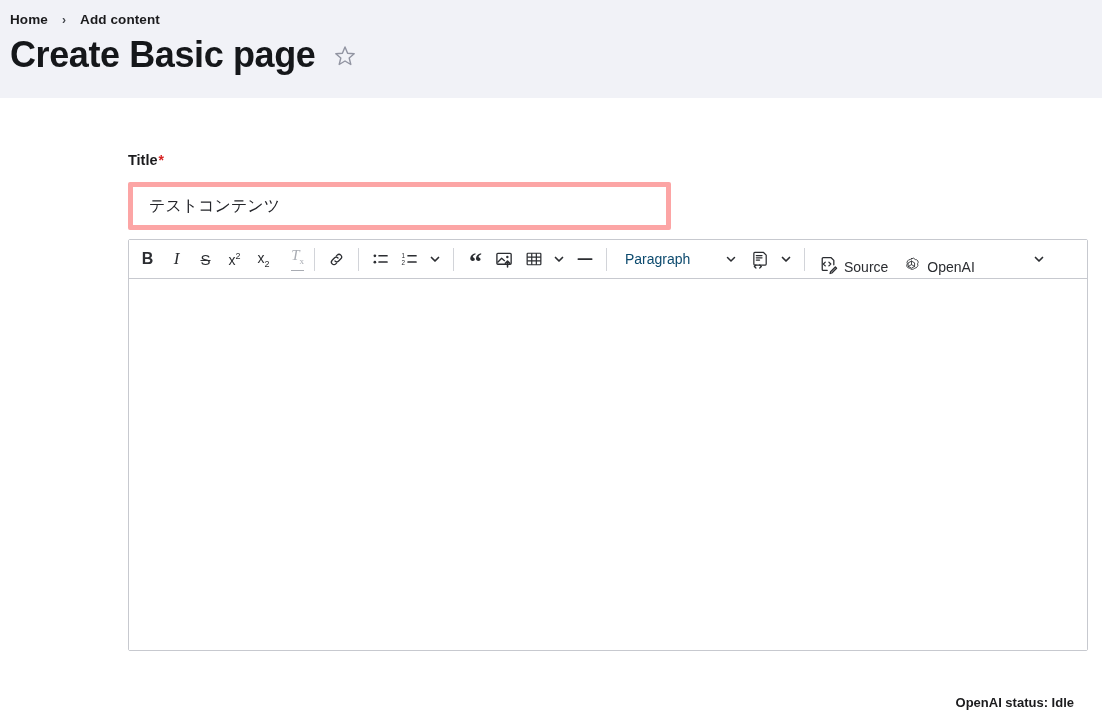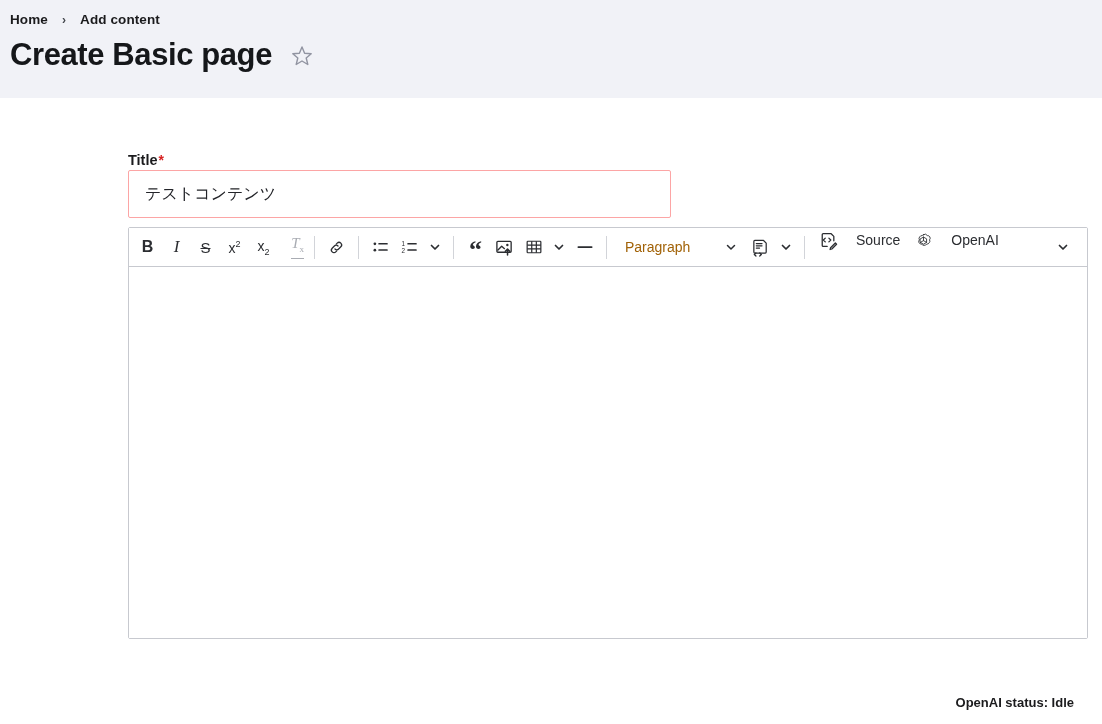--- a/index.html
+++ b/index.html
@@ -42,7 +42,7 @@
     display: flex; align-items: center;
   }
   .page-title {
-    font-size: 31px;
+    font-size: 36px;
     font-weight: 700;
     letter-spacing: -0.4px;
     color: #15171a;

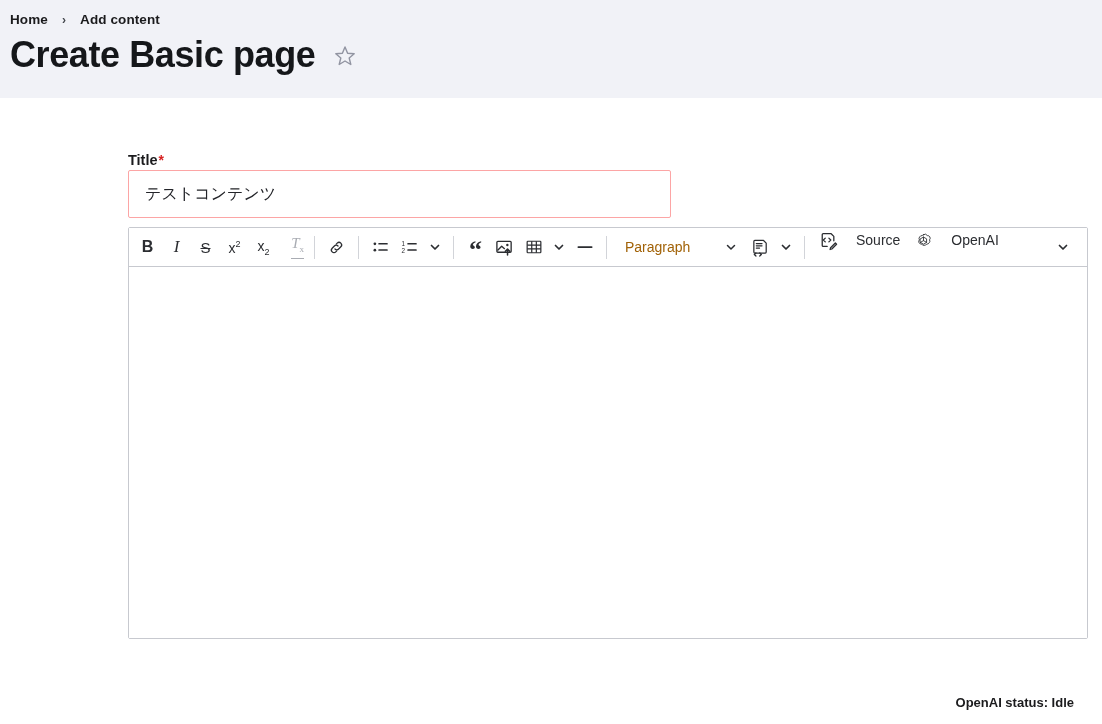--- a/index.html
+++ b/index.html
@@ -83,9 +83,10 @@
     font-family: "Liberation Sans", sans-serif;
     color: #232429;
     background: #fff;
-    border: 1px solid #fca5a5;
+    border: 5px solid #fca5a5;
     border-radius: 2px;
     outline: none;
+    margin-top: 12px;
   }
   .body-label {
     margin-top: 37px;

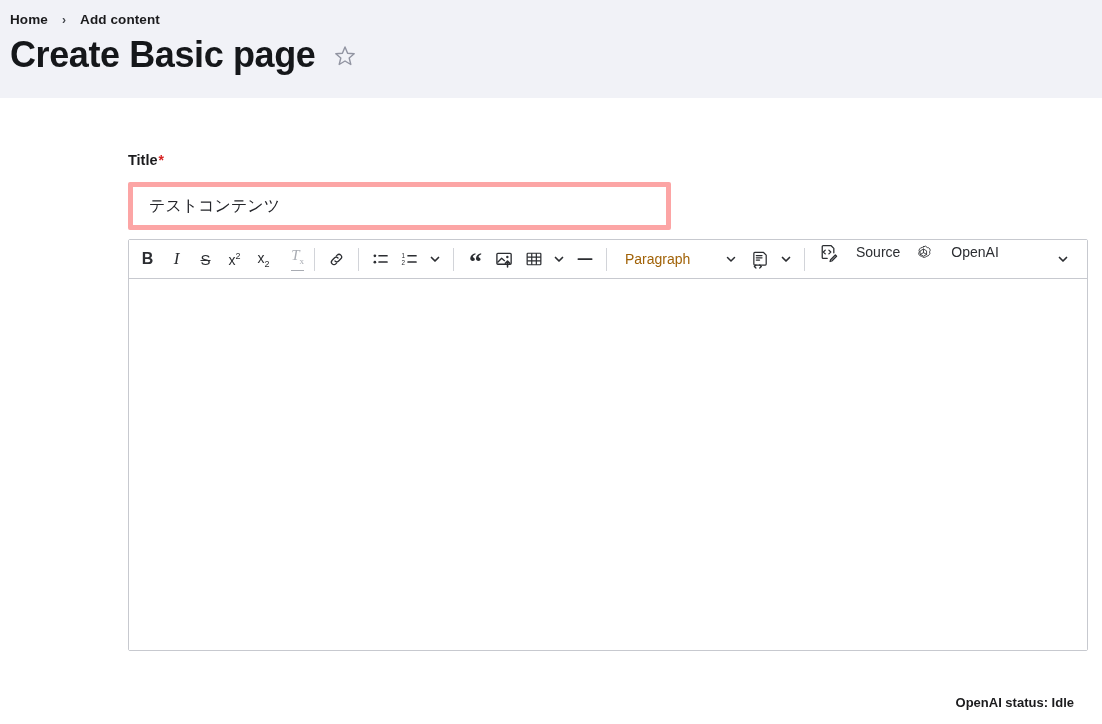--- a/index.html
+++ b/index.html
@@ -174,7 +174,7 @@
     height: 31px;
     padding: 0 9px 0 11px;
     font-size: 14px;
-    color: #a16207;
+    color: #0c4a6e;
     cursor: pointer;
     border-radius: 2px;
     font-family: "Liberation Sans", sans-serif;

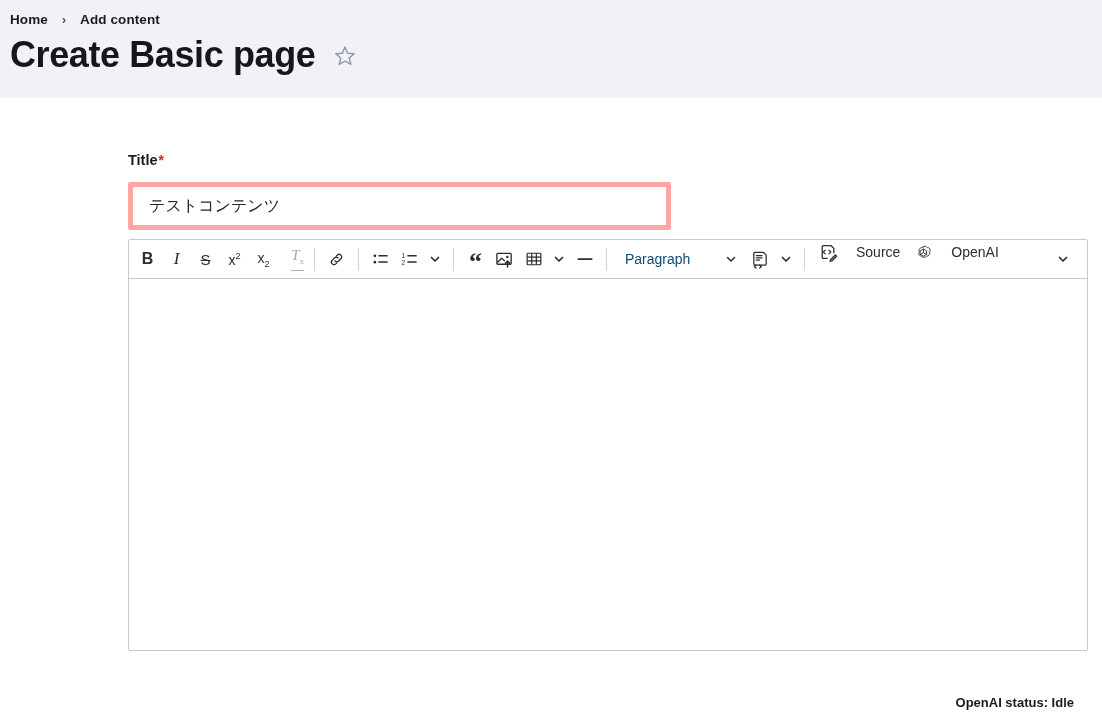--- a/index.html
+++ b/index.html
@@ -181,8 +181,8 @@
   }
   .tb-labeled {
     display: flex;
-    align-items: flex-start;
-    gap: 18px;
+    align-items: flex-end;
+    gap: 6px;
     height: 31px;
     padding: 0 7px;
     font-size: 14px;

